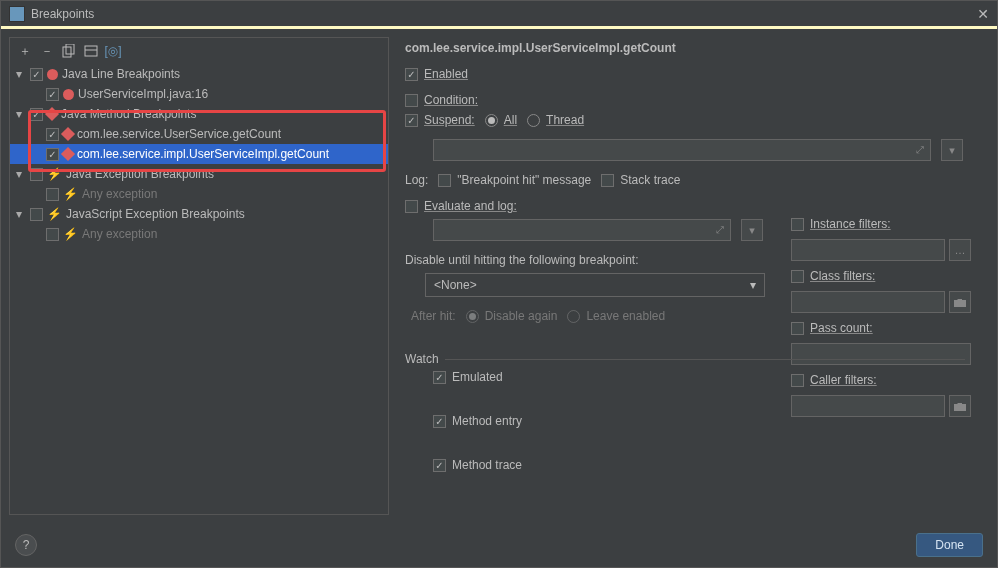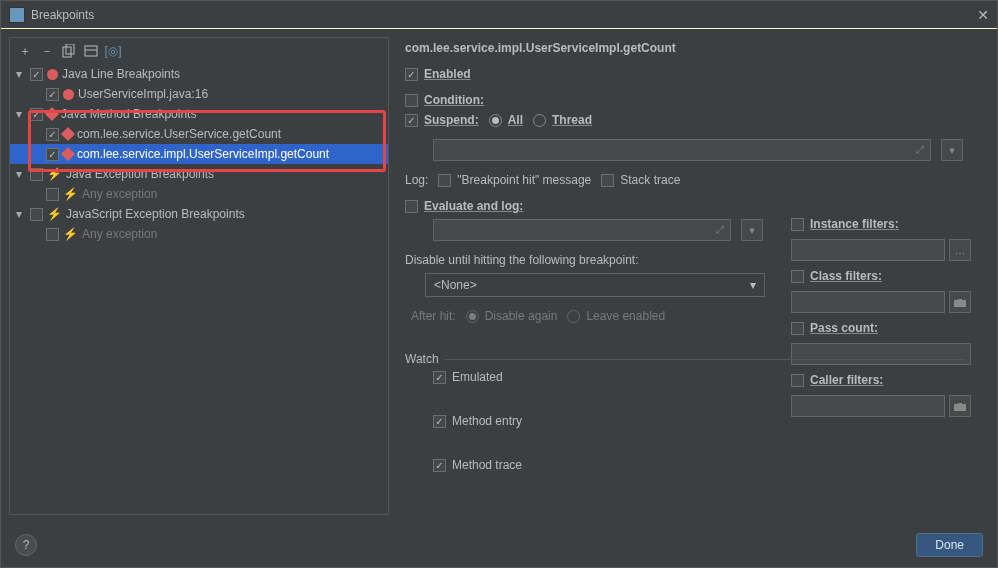--- a/index.html
+++ b/index.html
@@ -5,7 +5,7 @@
 * { box-sizing: border-box; margin: 0; padding: 0; font-family: "Segoe UI", Arial, sans-serif; }
 body { background: #2b2b2b; color: #bbbbbb; font-size: 12px; width: 998px; height: 568px; overflow: hidden; }
 .dialog { width: 998px; height: 568px; background: #3c3f41; border: 1px solid #555; display: flex; flex-direction: column; }
-.titlebar { height: 28px; display: flex; align-items: center; padding: 0 8px; background: #3c3f41; border-bottom: 1px solid #fef9c3; }
+.titlebar { height: 28px; display: flex; align-items: center; padding: 0 8px; background: #3c3f41; border-bottom: 3px solid #fef9c3; }
 .titlebar .icon { width: 16px; height: 16px; background: #6897bb; border: 1px solid #333; margin-right: 6px; }
 .titlebar .title { color: #bbb; font-size: 12px; }
 .titlebar .close { margin-left: auto; color: #bbb; font-size: 14px; cursor: pointer; }

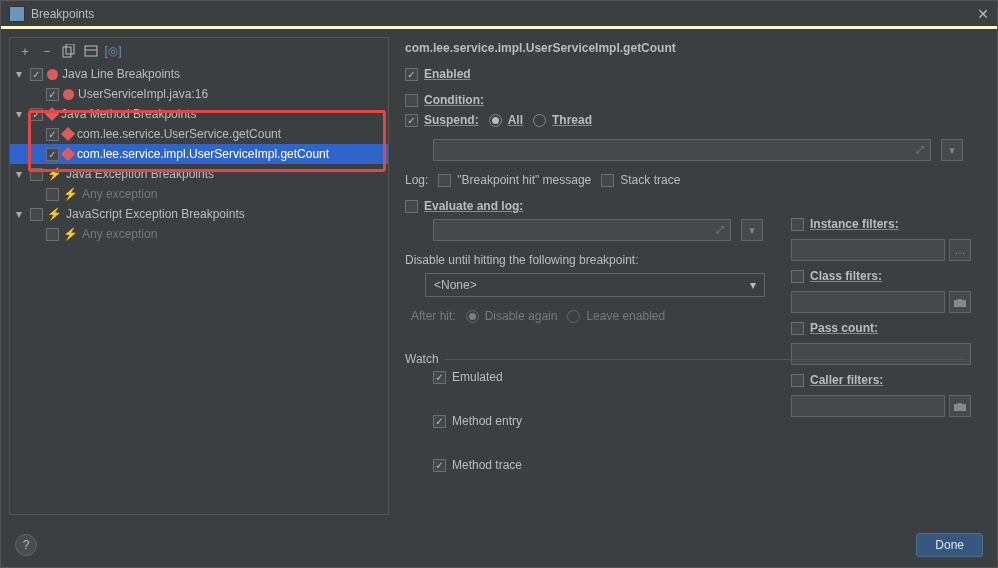--- a/index.html
+++ b/index.html
@@ -30,7 +30,7 @@
 .frow { display: flex; align-items: center; gap: 10px; margin-bottom: 12px; }
 .frow.tight { margin-bottom: 6px; }
 label.ck { display: flex; align-items: center; gap: 6px; cursor: pointer; }
-.und { text-decoration: underline; text-decoration-color: #888; font-weight: bold; }
+.und { text-decoration: underline; text-decoration-color: #888; }
 .radio { width: 13px; height: 13px; border: 1px solid #888; border-radius: 50%; display: inline-flex; align-items: center; justify-content: center; }
 .radio.checked::after { content: ""; width: 7px; height: 7px; background: #bbb; border-radius: 50%; }
 .field { flex: 1; }

